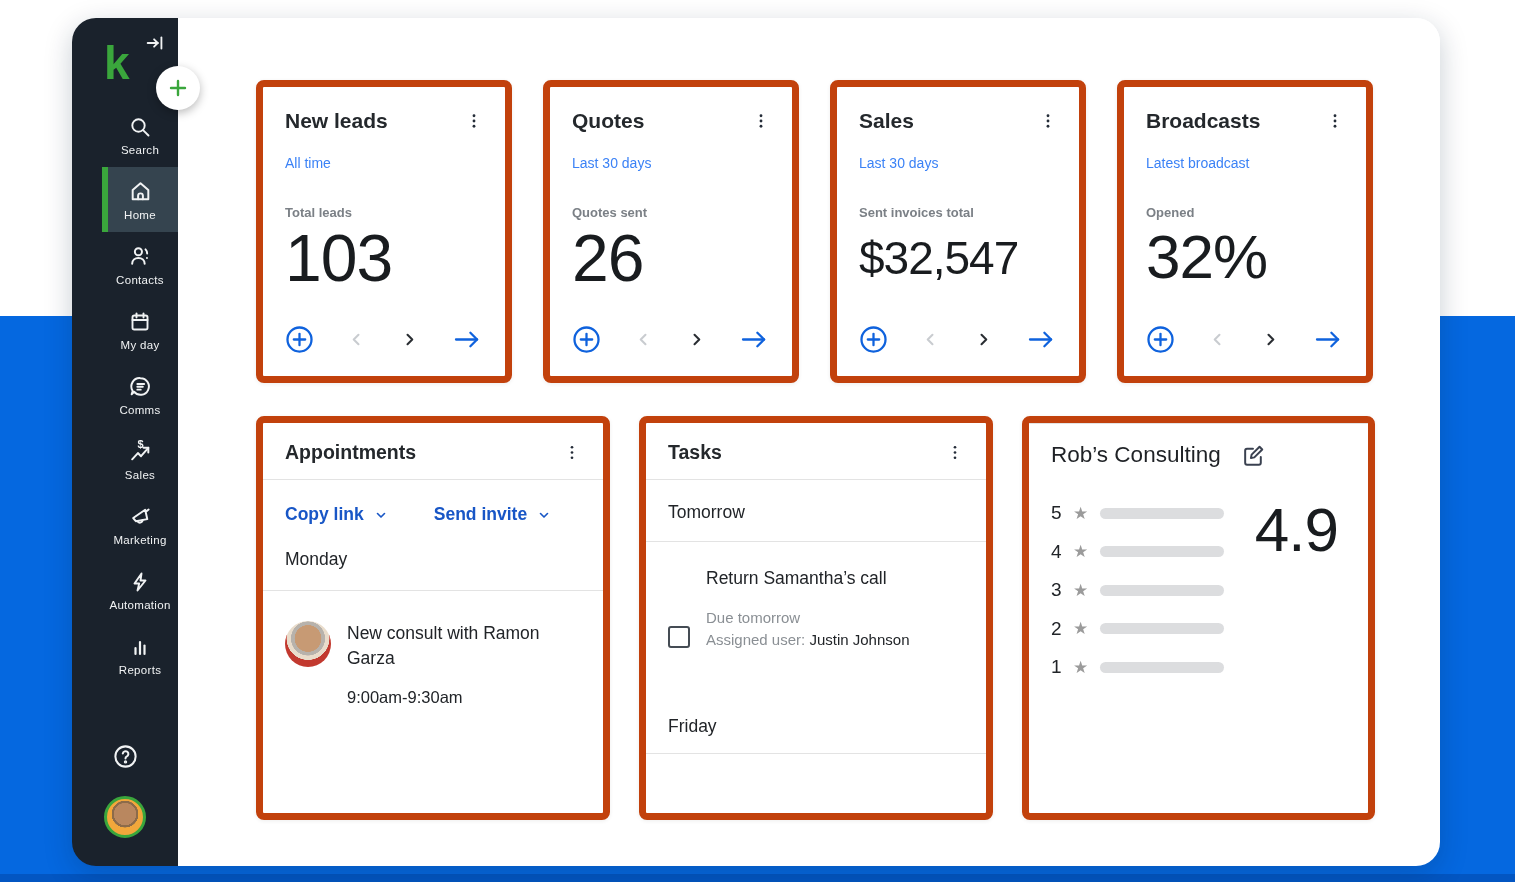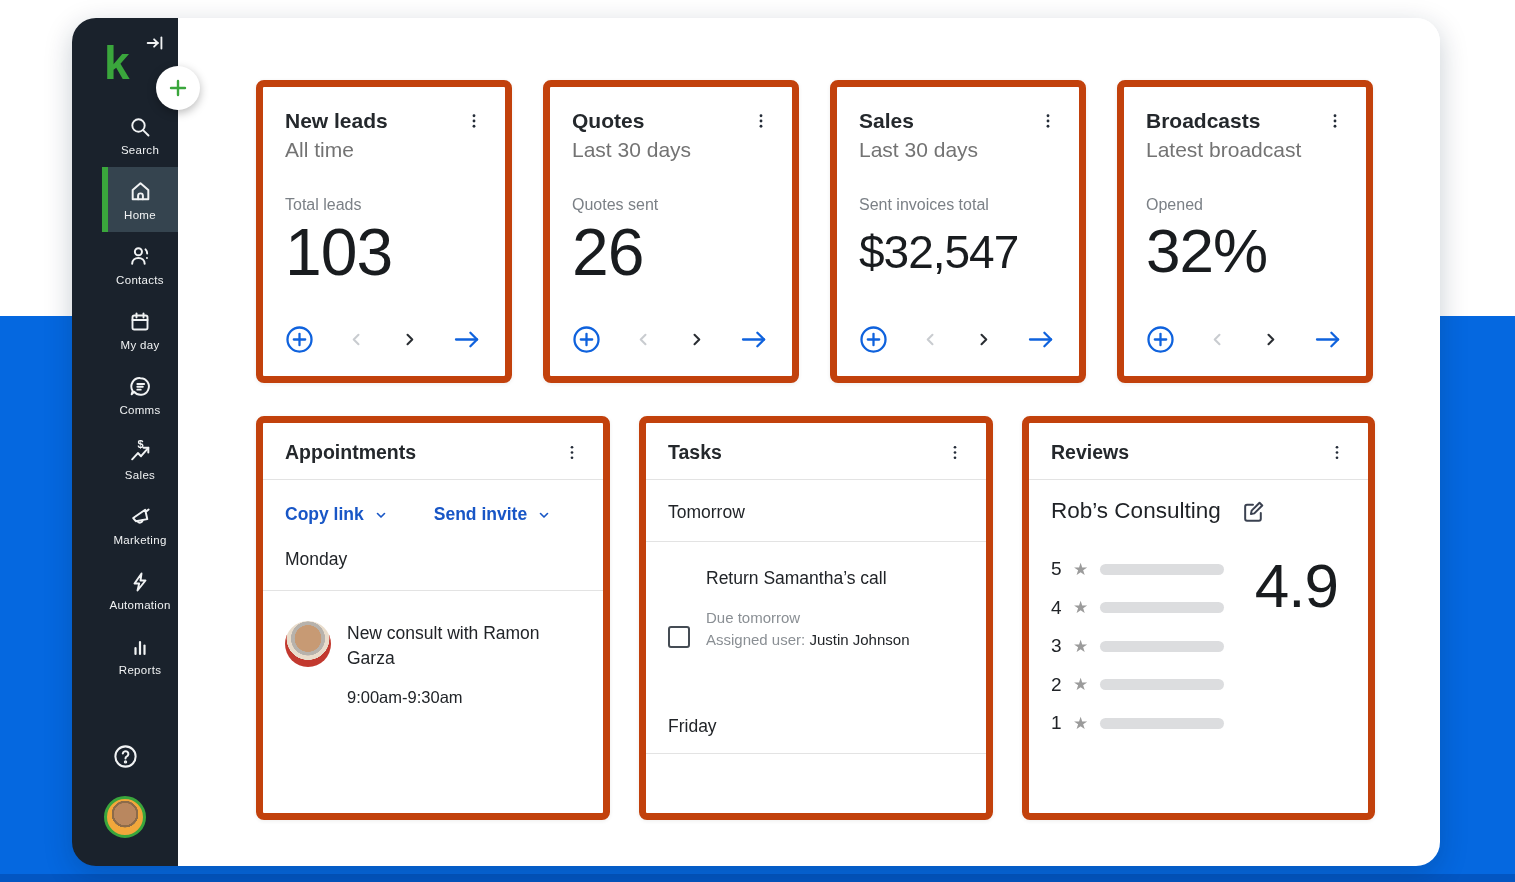--- a/index.html
+++ b/index.html
@@ -40,7 +40,7 @@
   .stat-head { display:flex; justify-content:space-between; align-items:flex-start; }
   .stat-title { font-size:21px; font-weight:600; color:#24282c; }
   .kebab { width:18px; height:24px; color:#242c38; display:flex; align-items:center; justify-content:center; cursor:pointer; }
-  .stat-sub { font-size:21px; color:#737373; margin-top:5px; }
+  .stat-sub { font-size:14px; color:#3b82f6; margin-top:22px; }
   .metric-label { margin-top:34px; font-size:16px; color:#7b8086; }
   .metric-value { margin-top:4px; font-size:66px; font-weight:300; letter-spacing:-1px; line-height:1.05; color:#191c1f; }
   .metric-value.money { font-size:46px; margin-top:14px; }

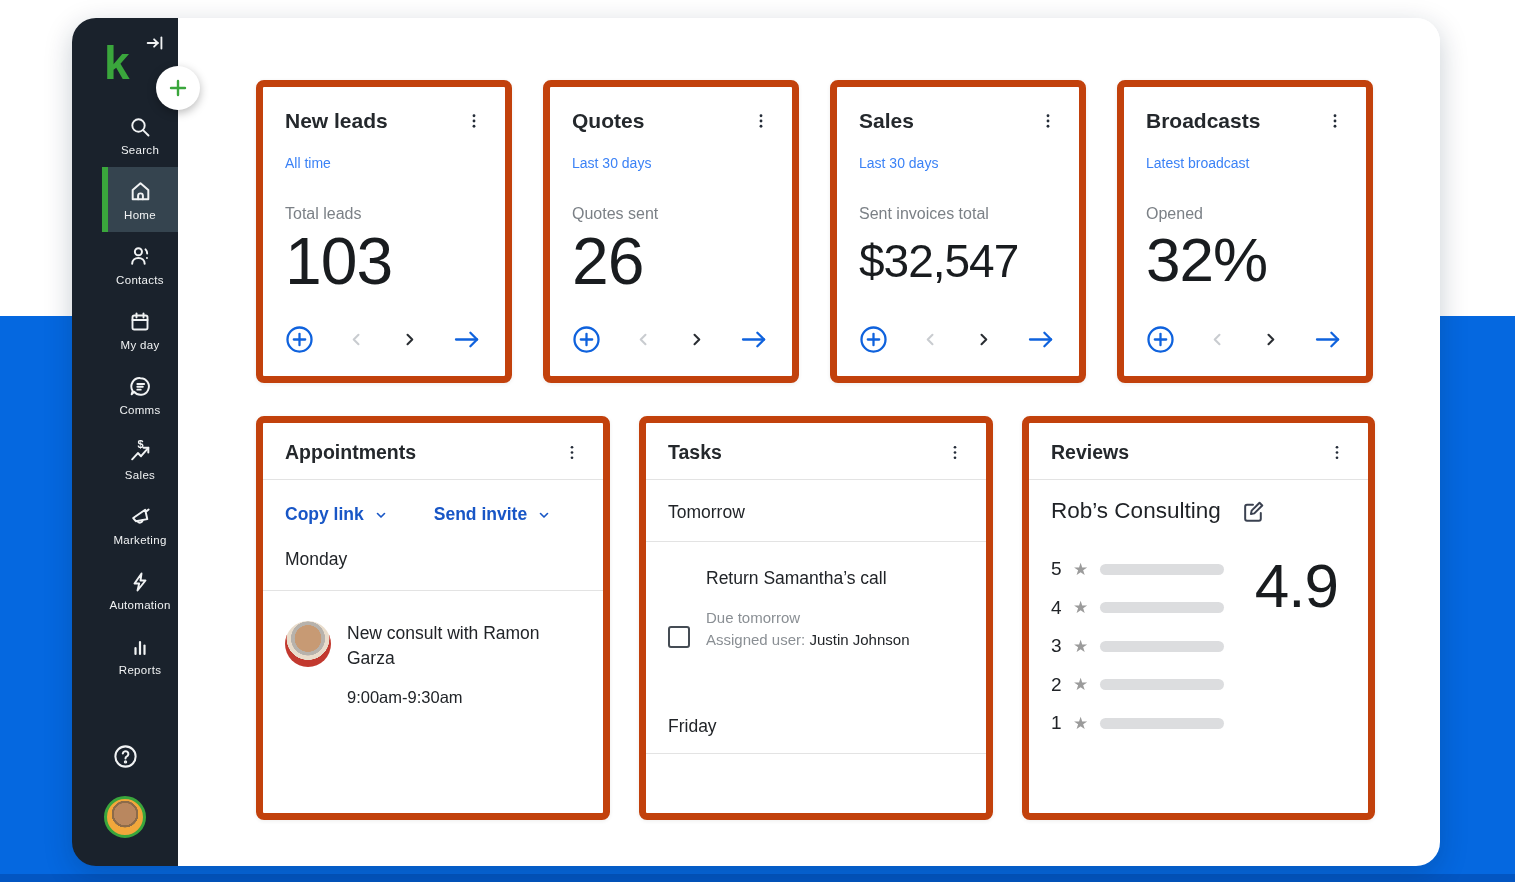--- a/index.html
+++ b/index.html
@@ -41,7 +41,7 @@
   .stat-title { font-size:21px; font-weight:600; color:#24282c; }
   .kebab { width:18px; height:24px; color:#242c38; display:flex; align-items:center; justify-content:center; cursor:pointer; }
   .stat-sub { font-size:14px; color:#3b82f6; margin-top:22px; }
-  .metric-label { margin-top:34px; font-size:16px; color:#7b8086; }
+  .metric-label { margin-top:34px; font-size:13px; color:#7b8086;font-weight:bold; }
   .metric-value { margin-top:4px; font-size:66px; font-weight:300; letter-spacing:-1px; line-height:1.05; color:#191c1f; }
   .metric-value.money { font-size:46px; margin-top:14px; }
   .metric-value.pct { font-size:62px; }

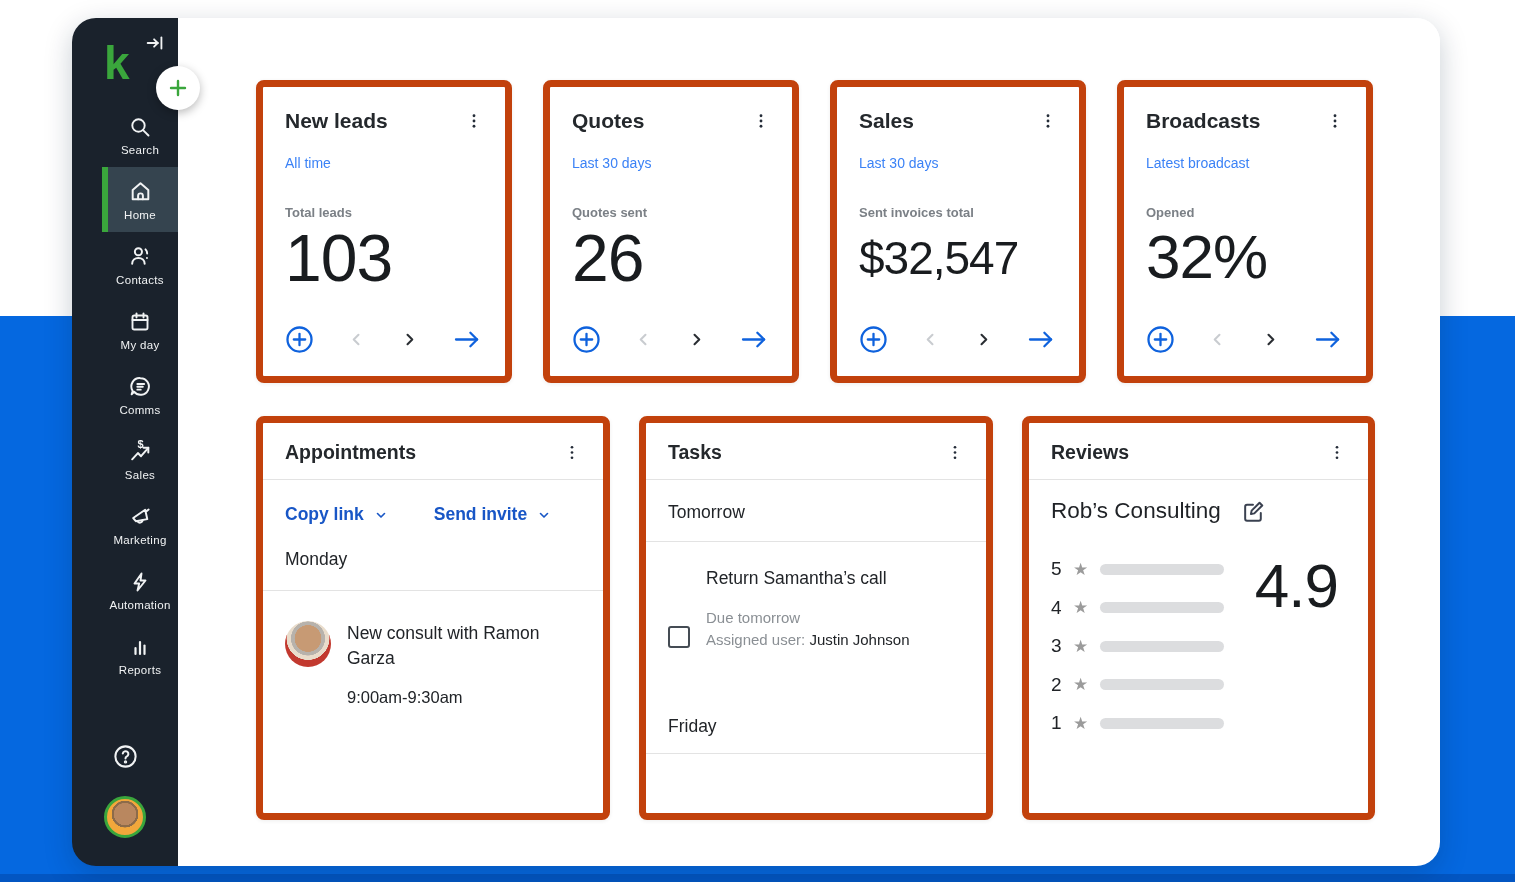--- a/index.html
+++ b/index.html
@@ -451,16 +451,6 @@
       </div>
 
       <div class="card panel reviews">
-        <div class="panel-head">
-          <div class="panel-title">Reviews</div>
-          <div class="kebab">
-            <svg viewBox="0 0 24 24" width="18" height="21" fill="currentColor">
-                <circle cx="12" cy="5" r="1.8"></circle>
-                <circle cx="12" cy="12" r="1.8"></circle>
-                <circle cx="12" cy="19" r="1.8"></circle>
-              </svg>
-          </div>
-        </div>
         <div class="divider"></div>
         <div class="reviews-body">
           <div class="biz-row">

